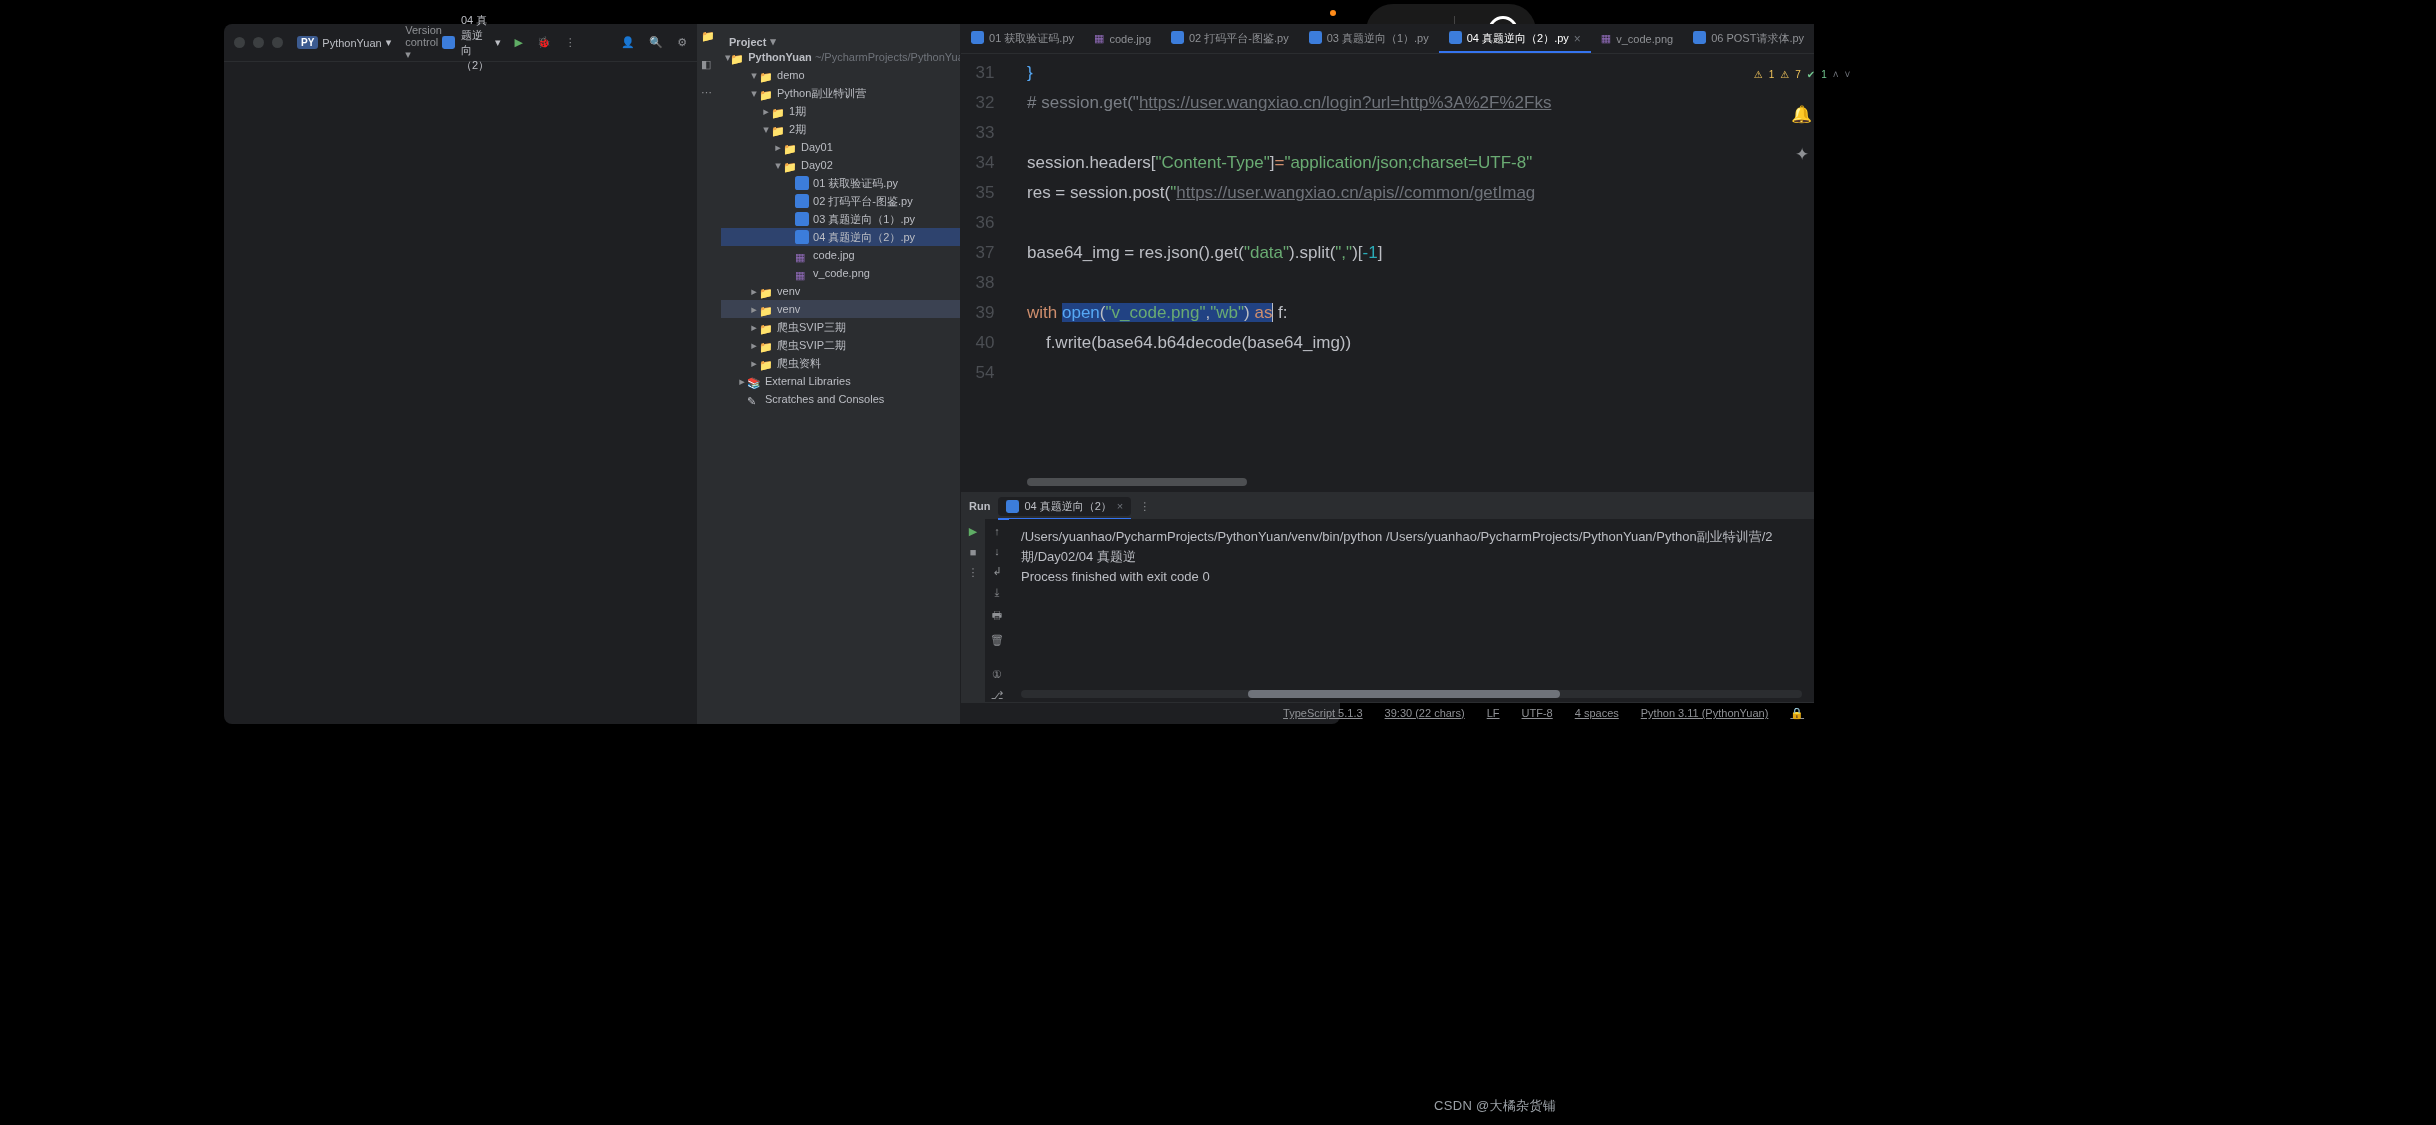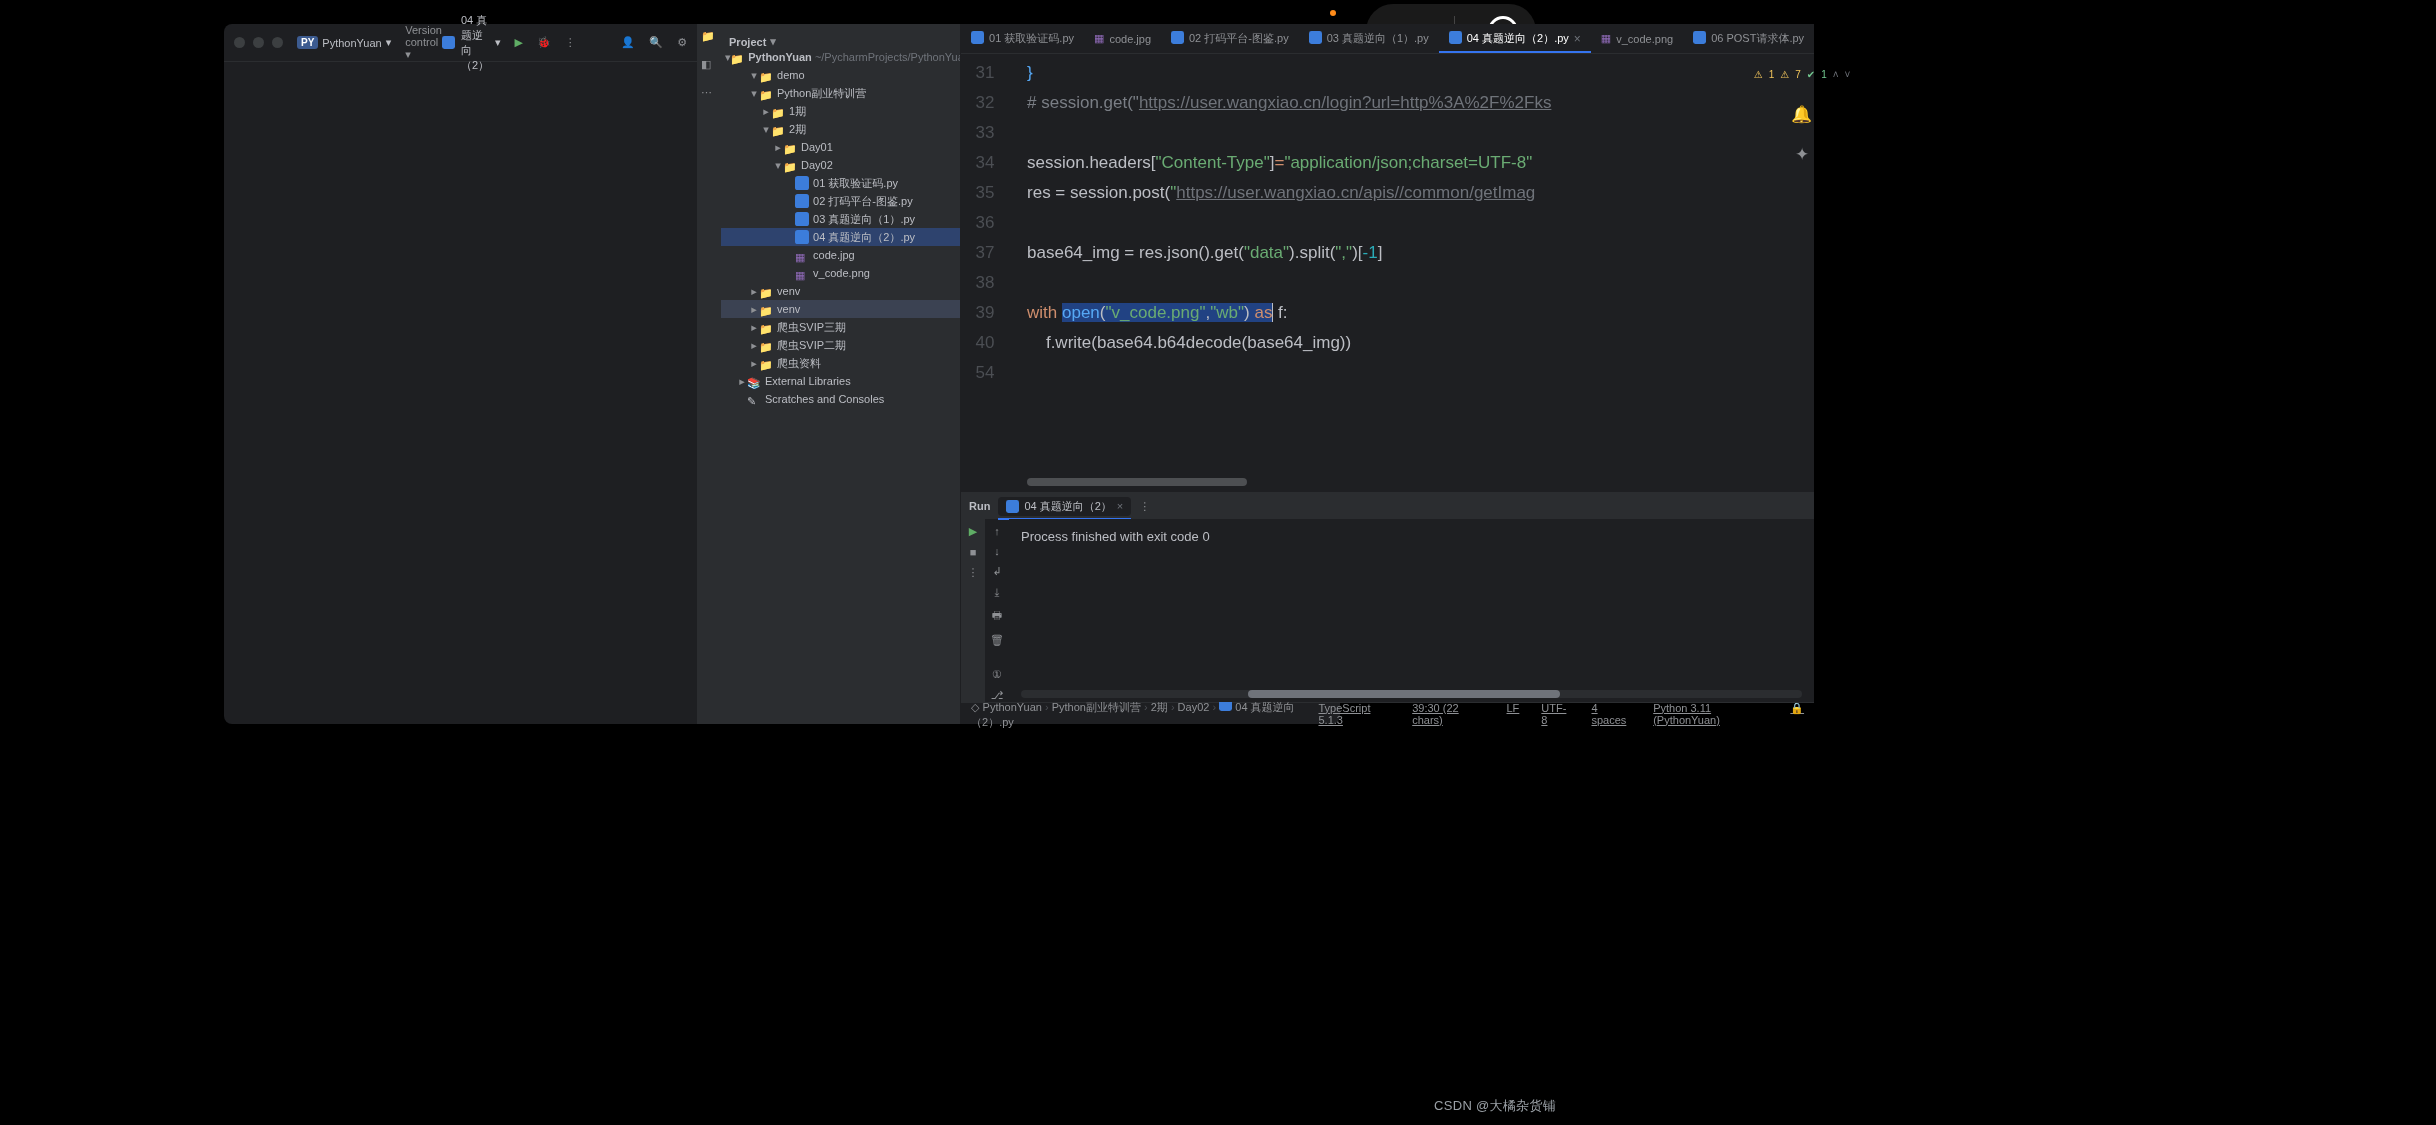--- a/index.html
+++ b/index.html
@@ -358,6 +358,7 @@
             <span>⎇</span>
           </div>
           <div class="rp-out">
+            <div>/Users/yuanhao/PycharmProjects/PythonYuan/venv/bin/python /Users/yuanhao/PycharmProjects/PythonYuan/Python副业特训营/2期/Day02/04 真题逆</div>
             <div></div>
             <div>Process finished with exit code 0</div>
             <div class="rp-scroll">

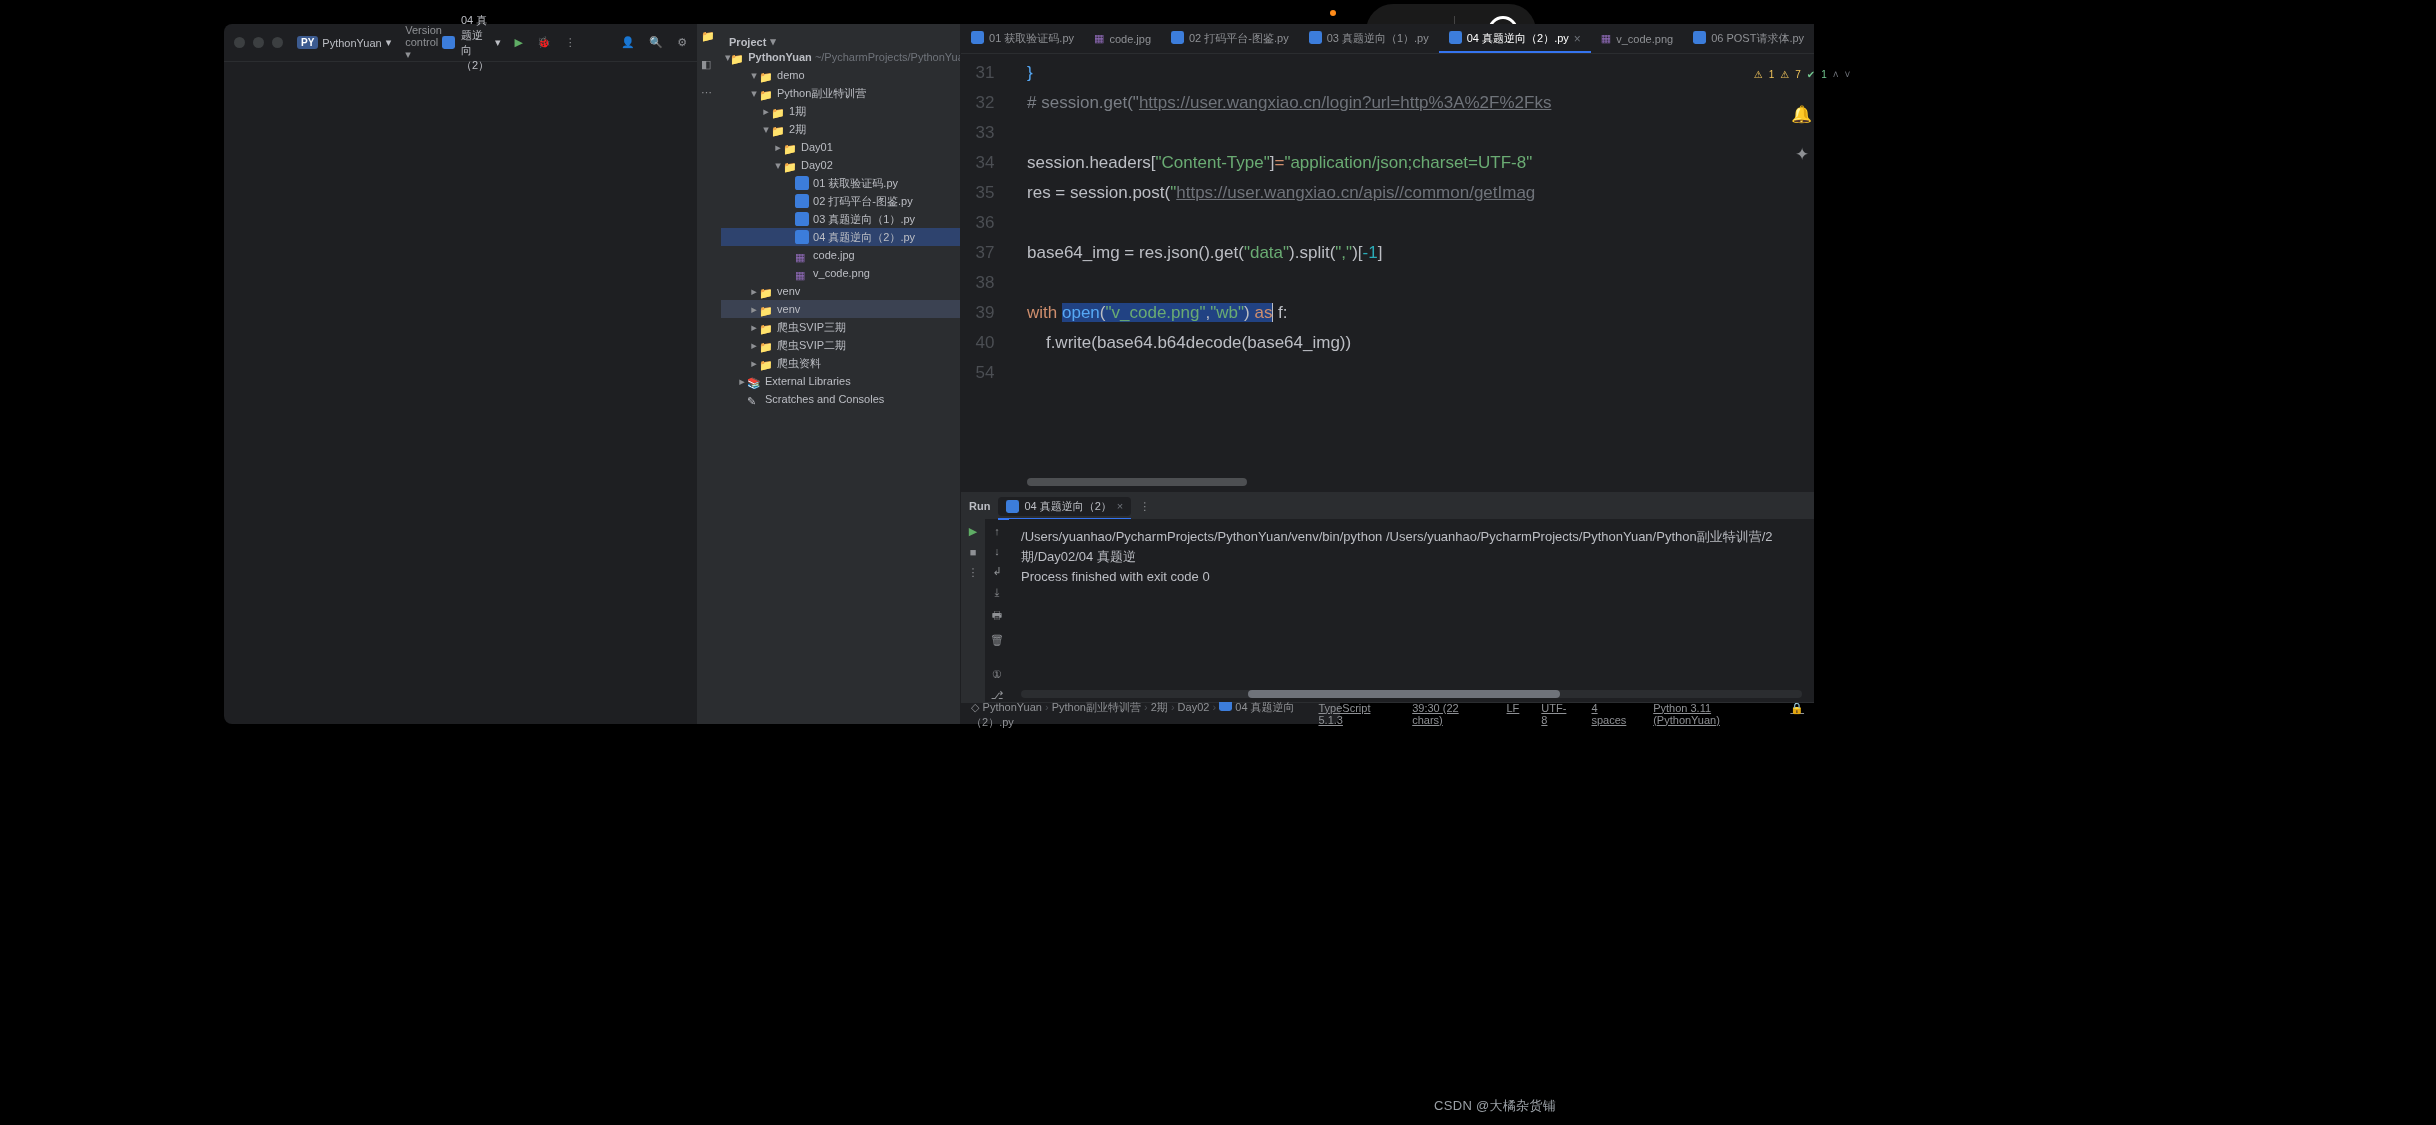--- a/index.html
+++ b/index.html
@@ -369,9 +369,6 @@
       </div>
 
       <div class="status">
-        <span id="bc">◇ PythonYuan <span class="sep">›</span> Python副业特训营 <span class="sep">›</span> 2期 <span class="sep">›</span> Day02 <span class="sep">›</span> <span class="py-ico"><svg viewBox="0 0 16 16">
-                <rect width="16" height="16" rx="3" fill="#3c7ddb"></rect>
-              </svg></span> 04 真题逆向（2）.py</span>
         <div class="right">
           <span>TypeScript 5.1.3</span>
           <span>39:30 (22 chars)</span>

